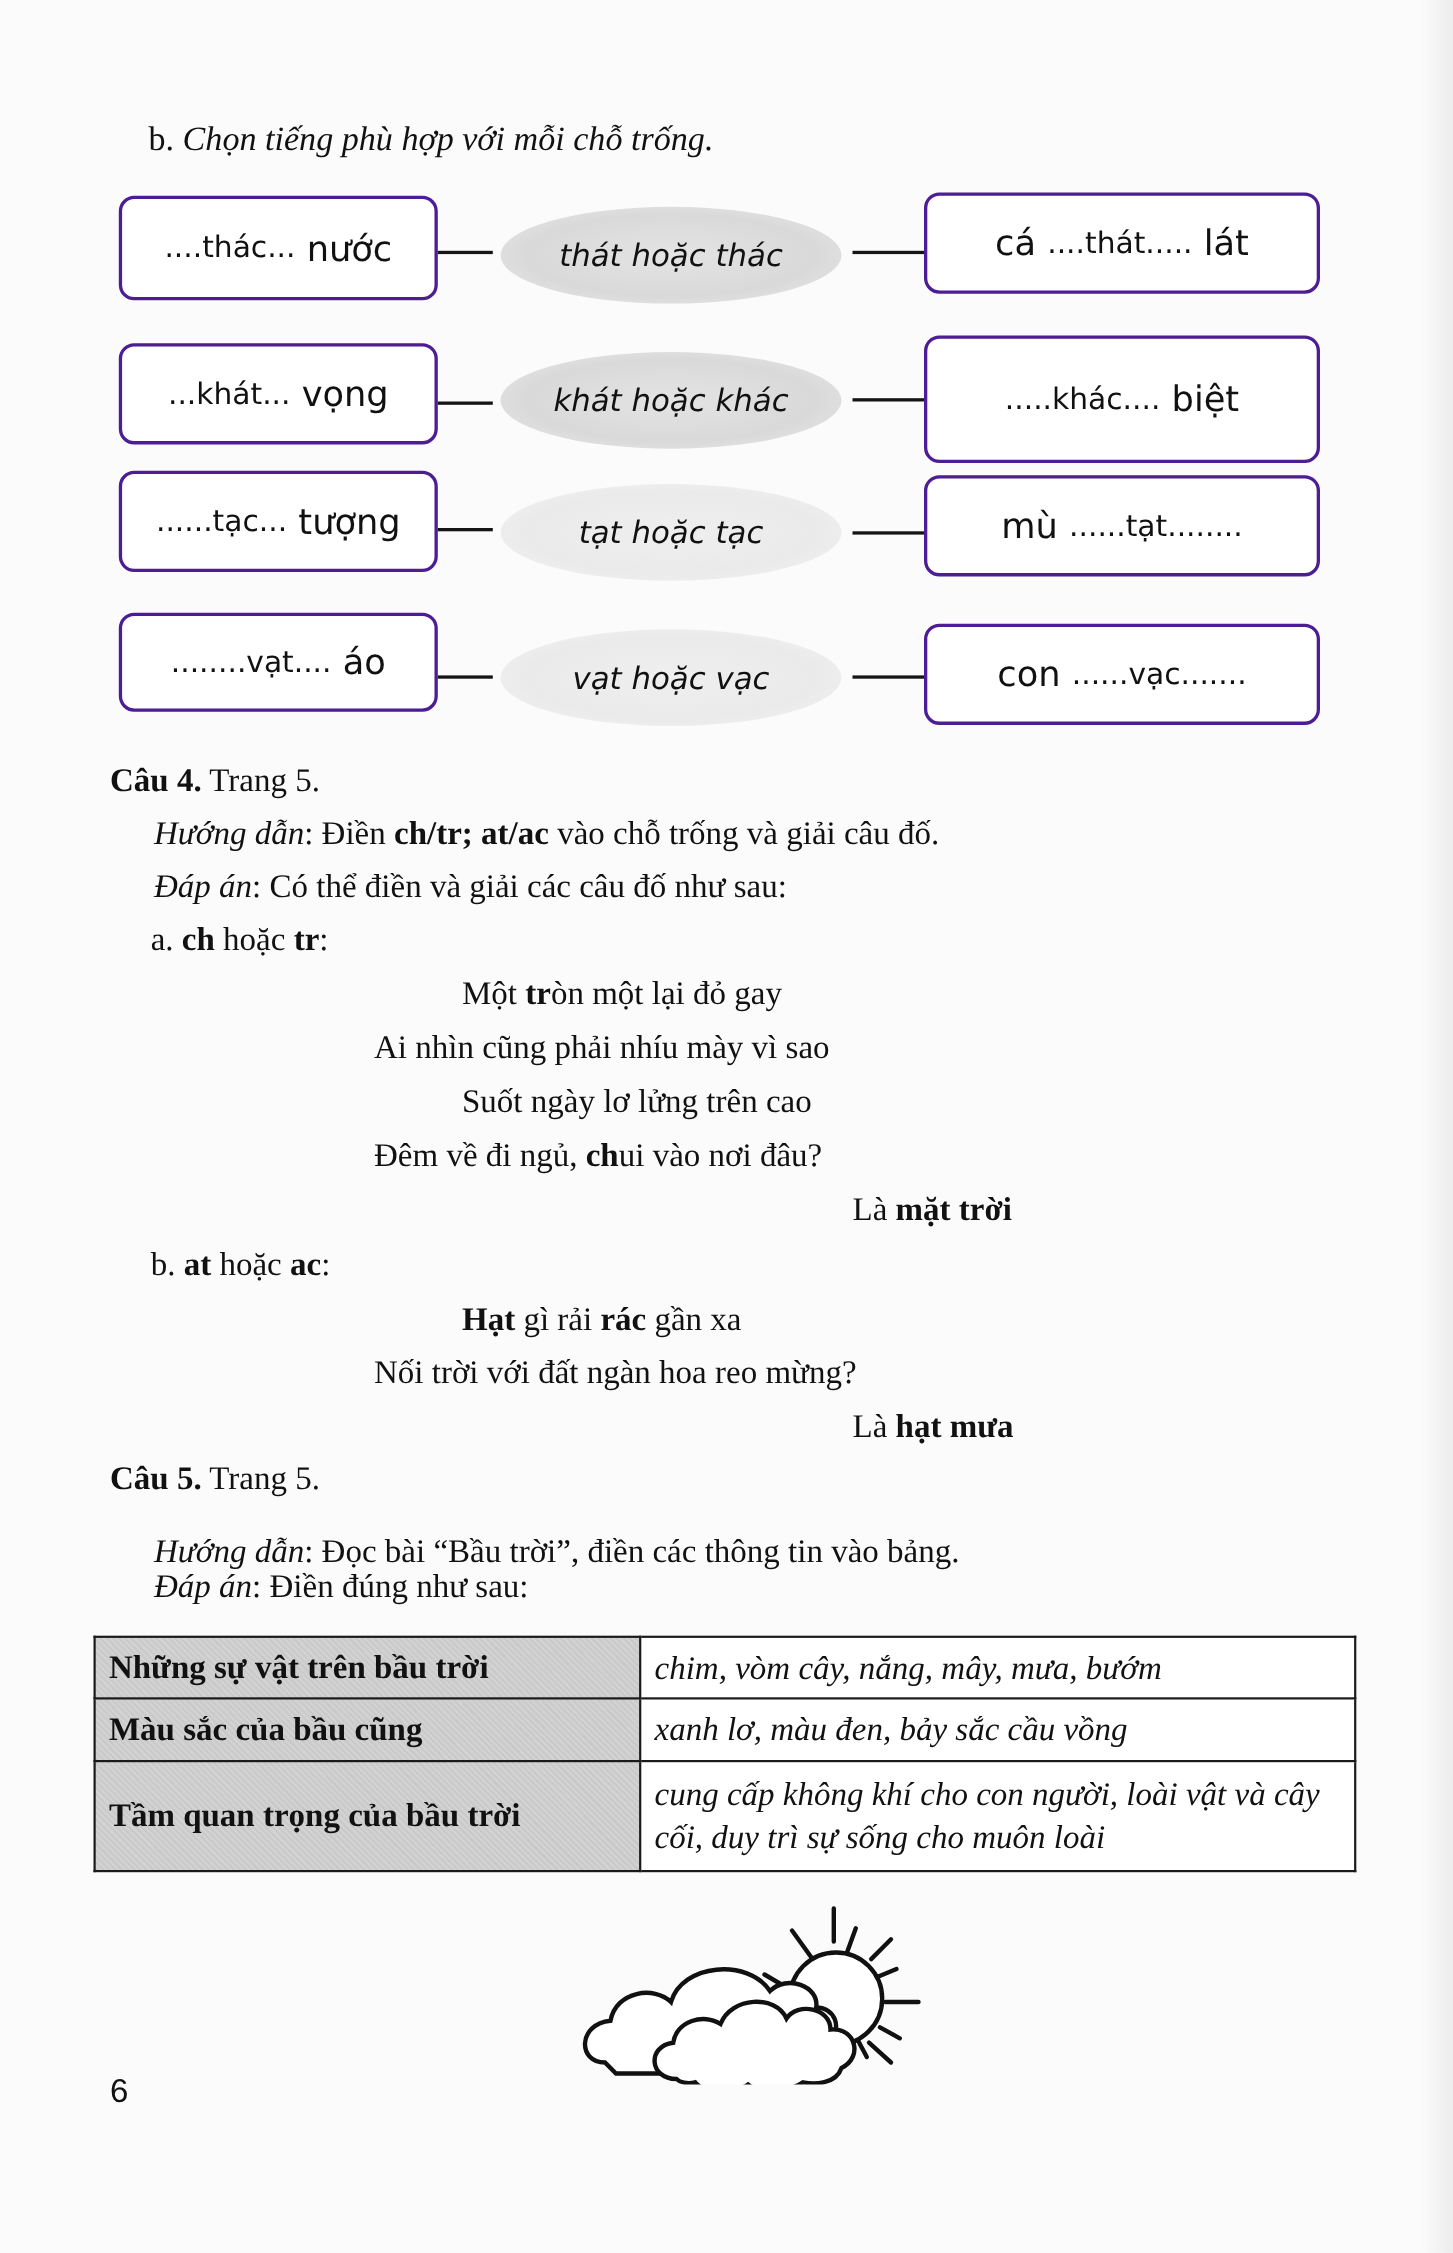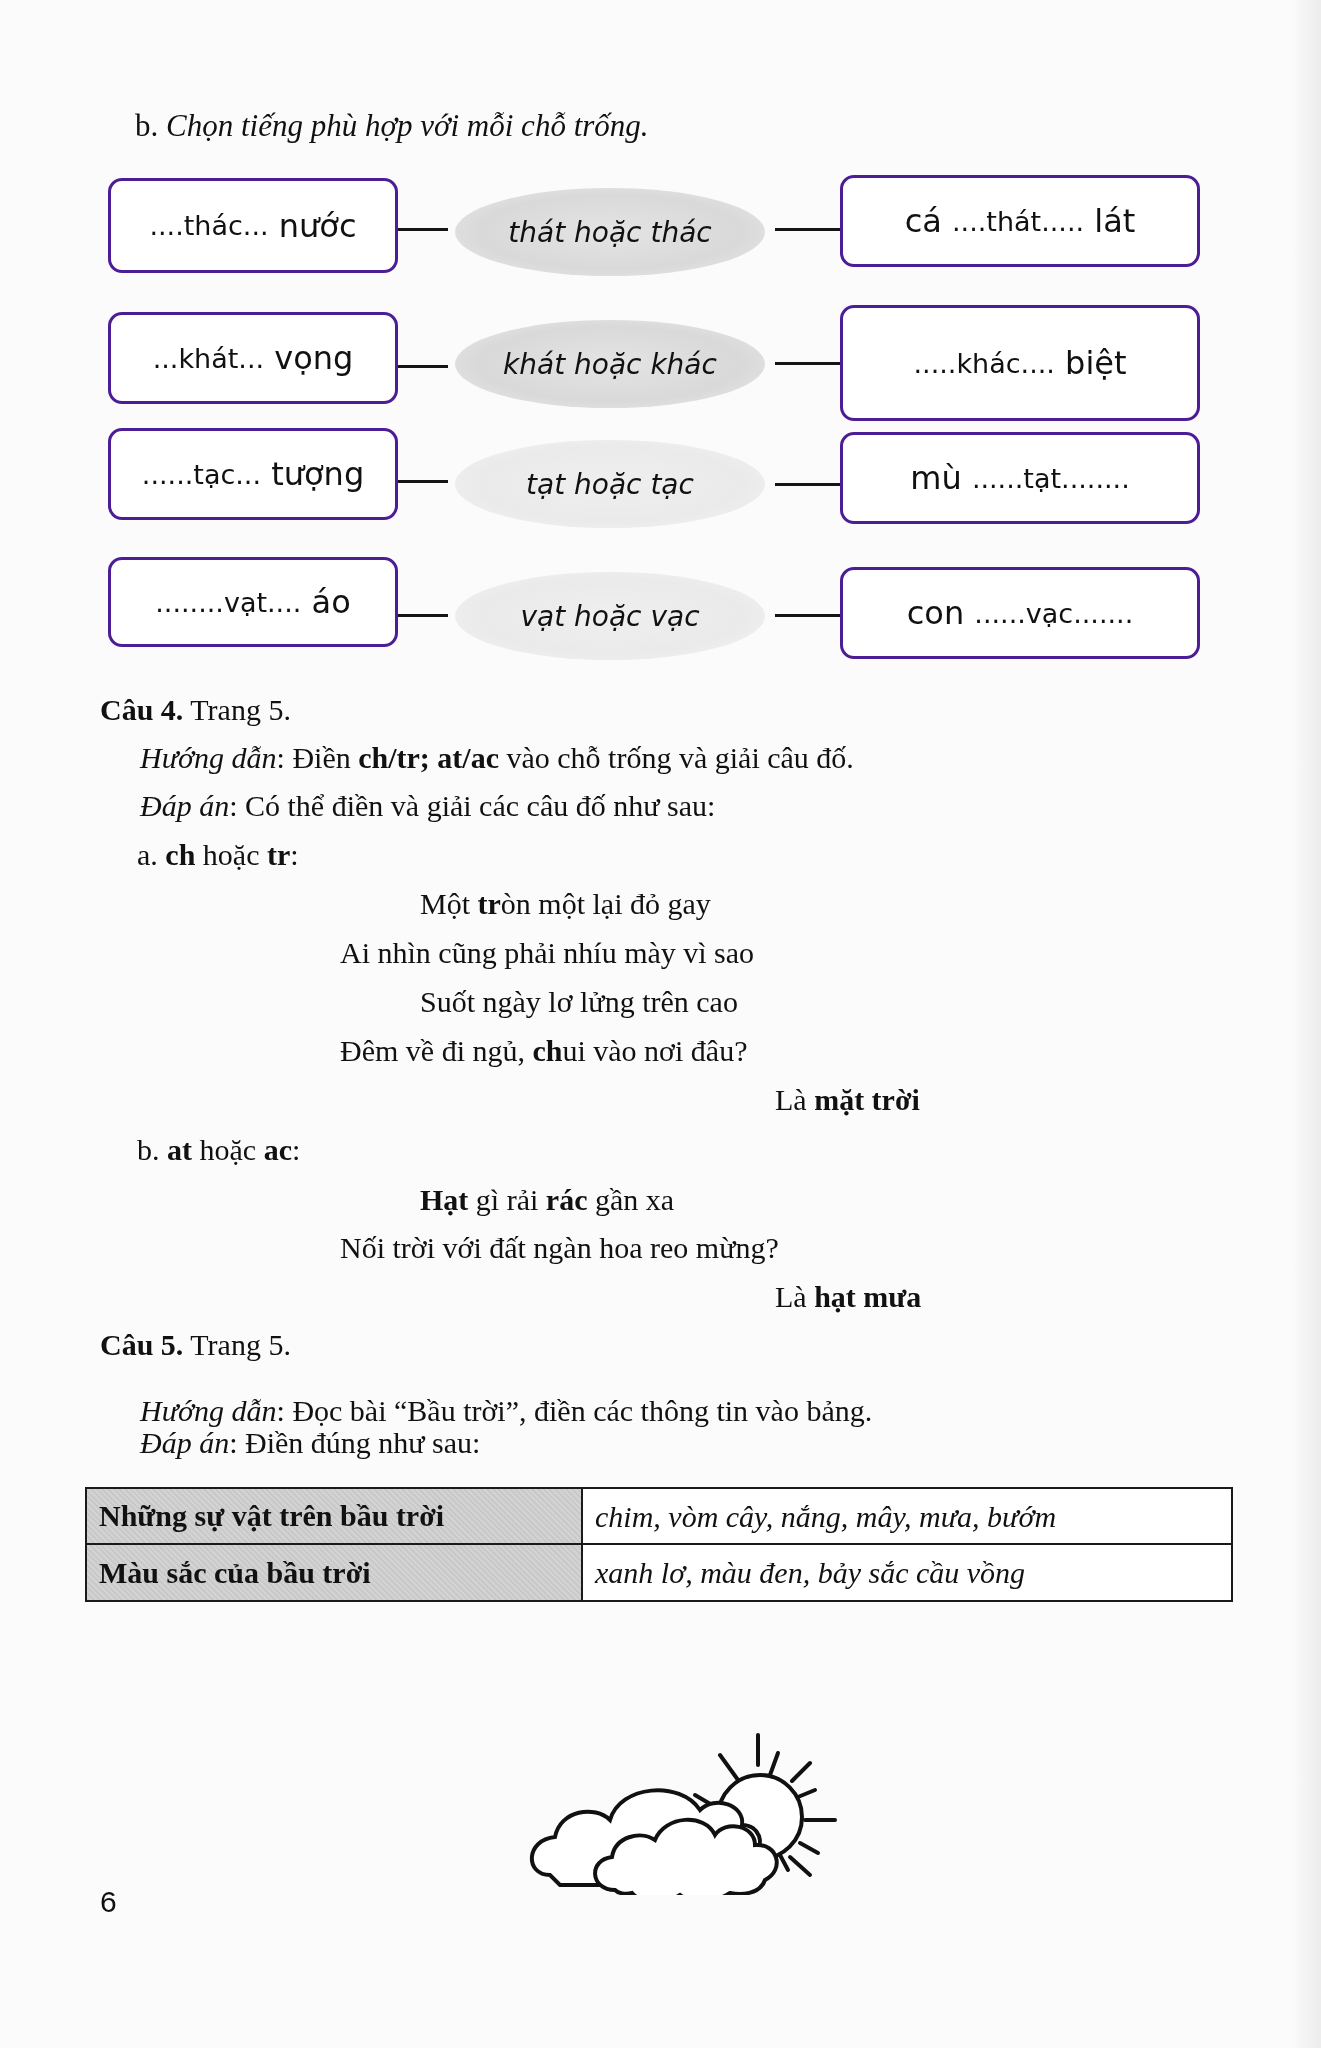--- a/index.html
+++ b/index.html
@@ -163,7 +163,7 @@
     <td class="v">chim, vòm cây, nắng, mây, mưa, bướm</td>
   </tr>
   <tr style="height:57px;">
-    <td class="h">Màu sắc của bầu trời</td>
+    <td class="h">Màu sắc của bầu cũng</td>
     <td class="v">xanh lơ, màu đen, bảy sắc cầu vồng</td>
   </tr>
 </tbody>

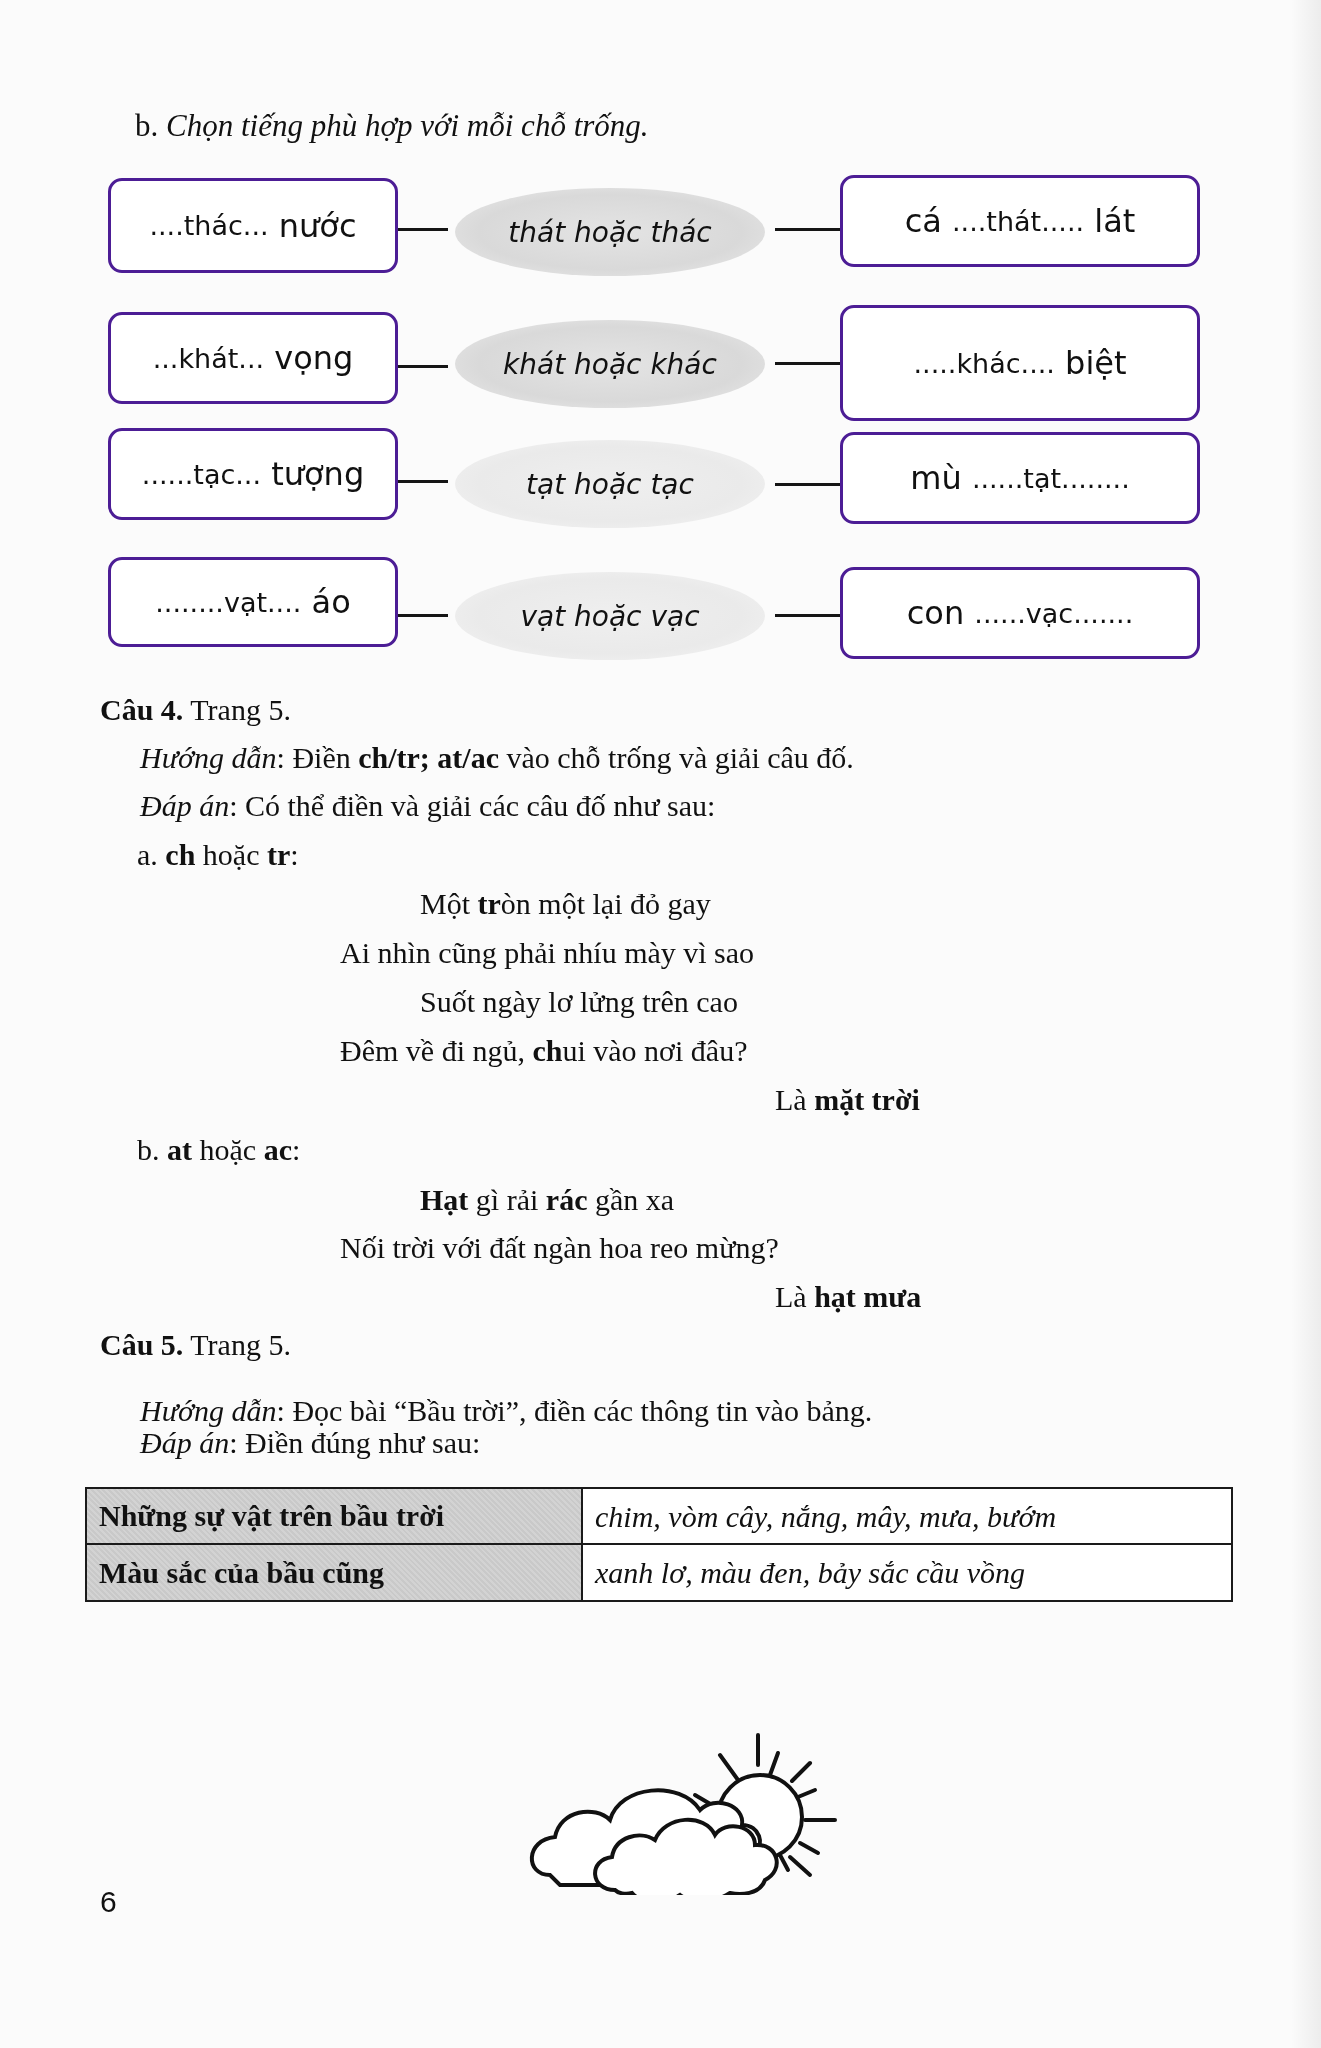--- a/index.html
+++ b/index.html
@@ -166,6 +166,10 @@
     <td class="h">Màu sắc của bầu cũng</td>
     <td class="v">xanh lơ, màu đen, bảy sắc cầu vồng</td>
   </tr>
+  <tr style="height:100px;">
+    <td class="h">Tầm quan trọng của bầu trời</td>
+    <td class="v">cung cấp không khí cho con người, loài vật và cây cối, duy trì sự sống cho muôn loài</td>
+  </tr>
 </tbody>
   </table>
 

